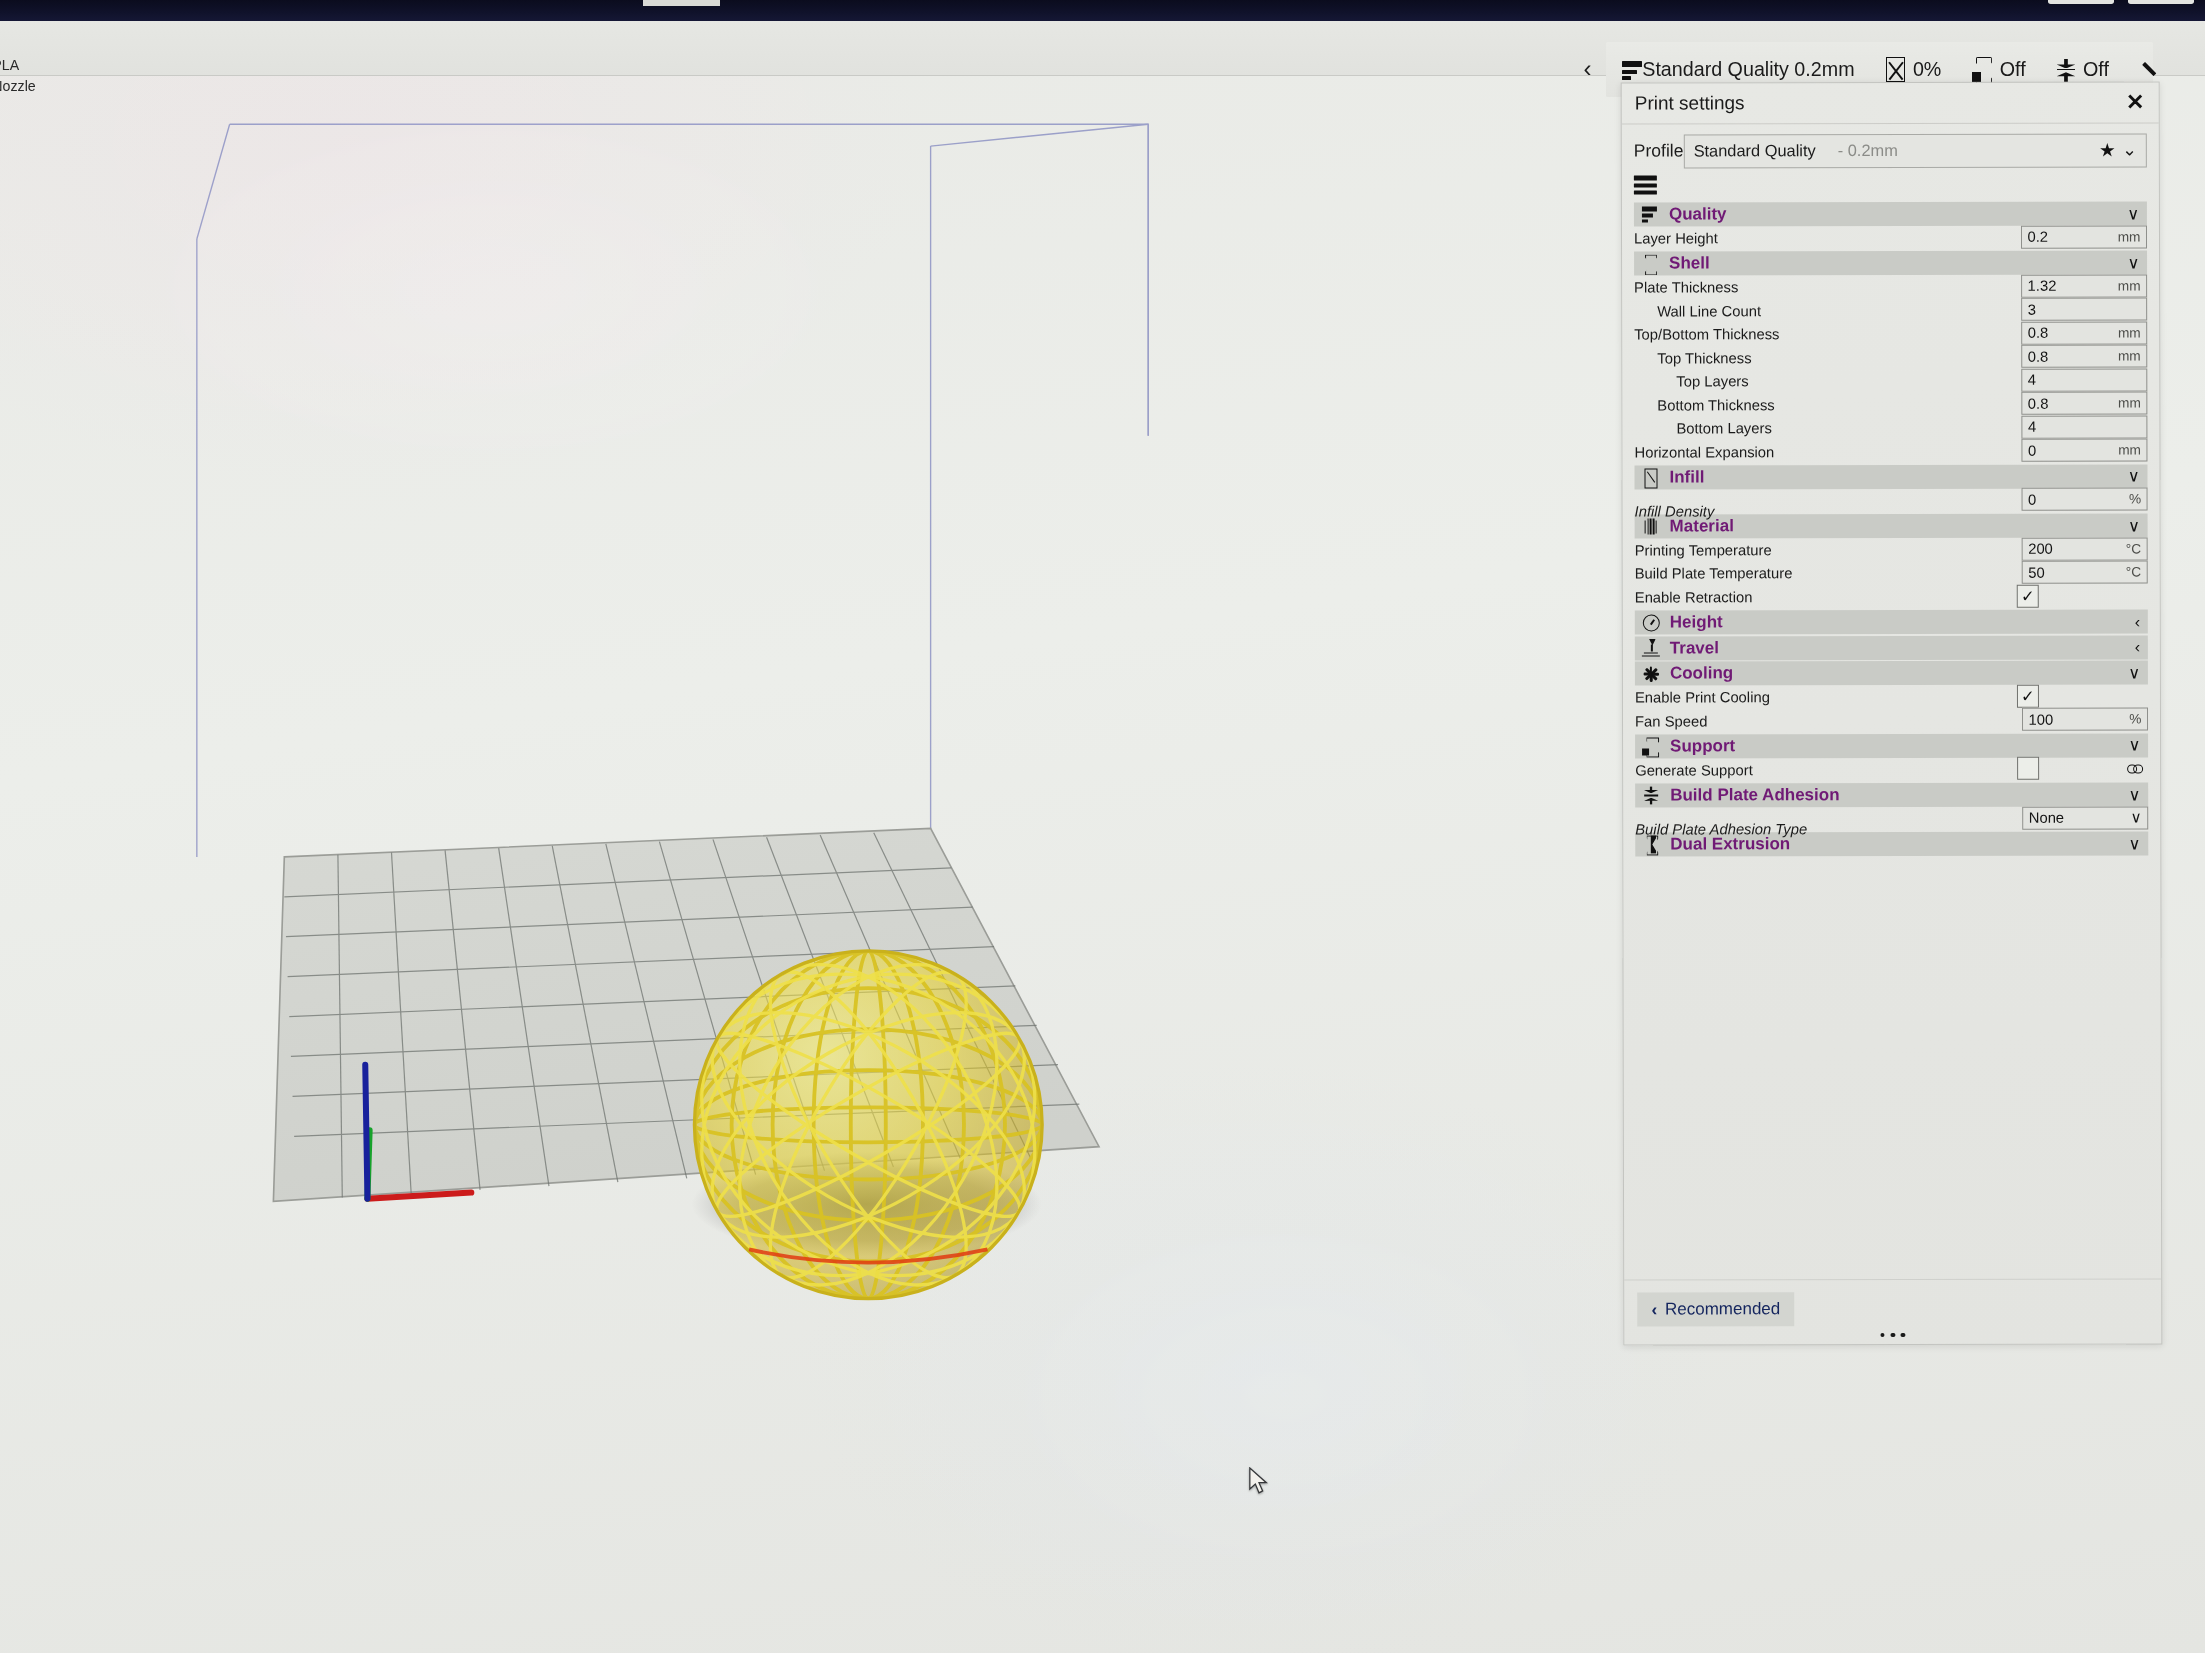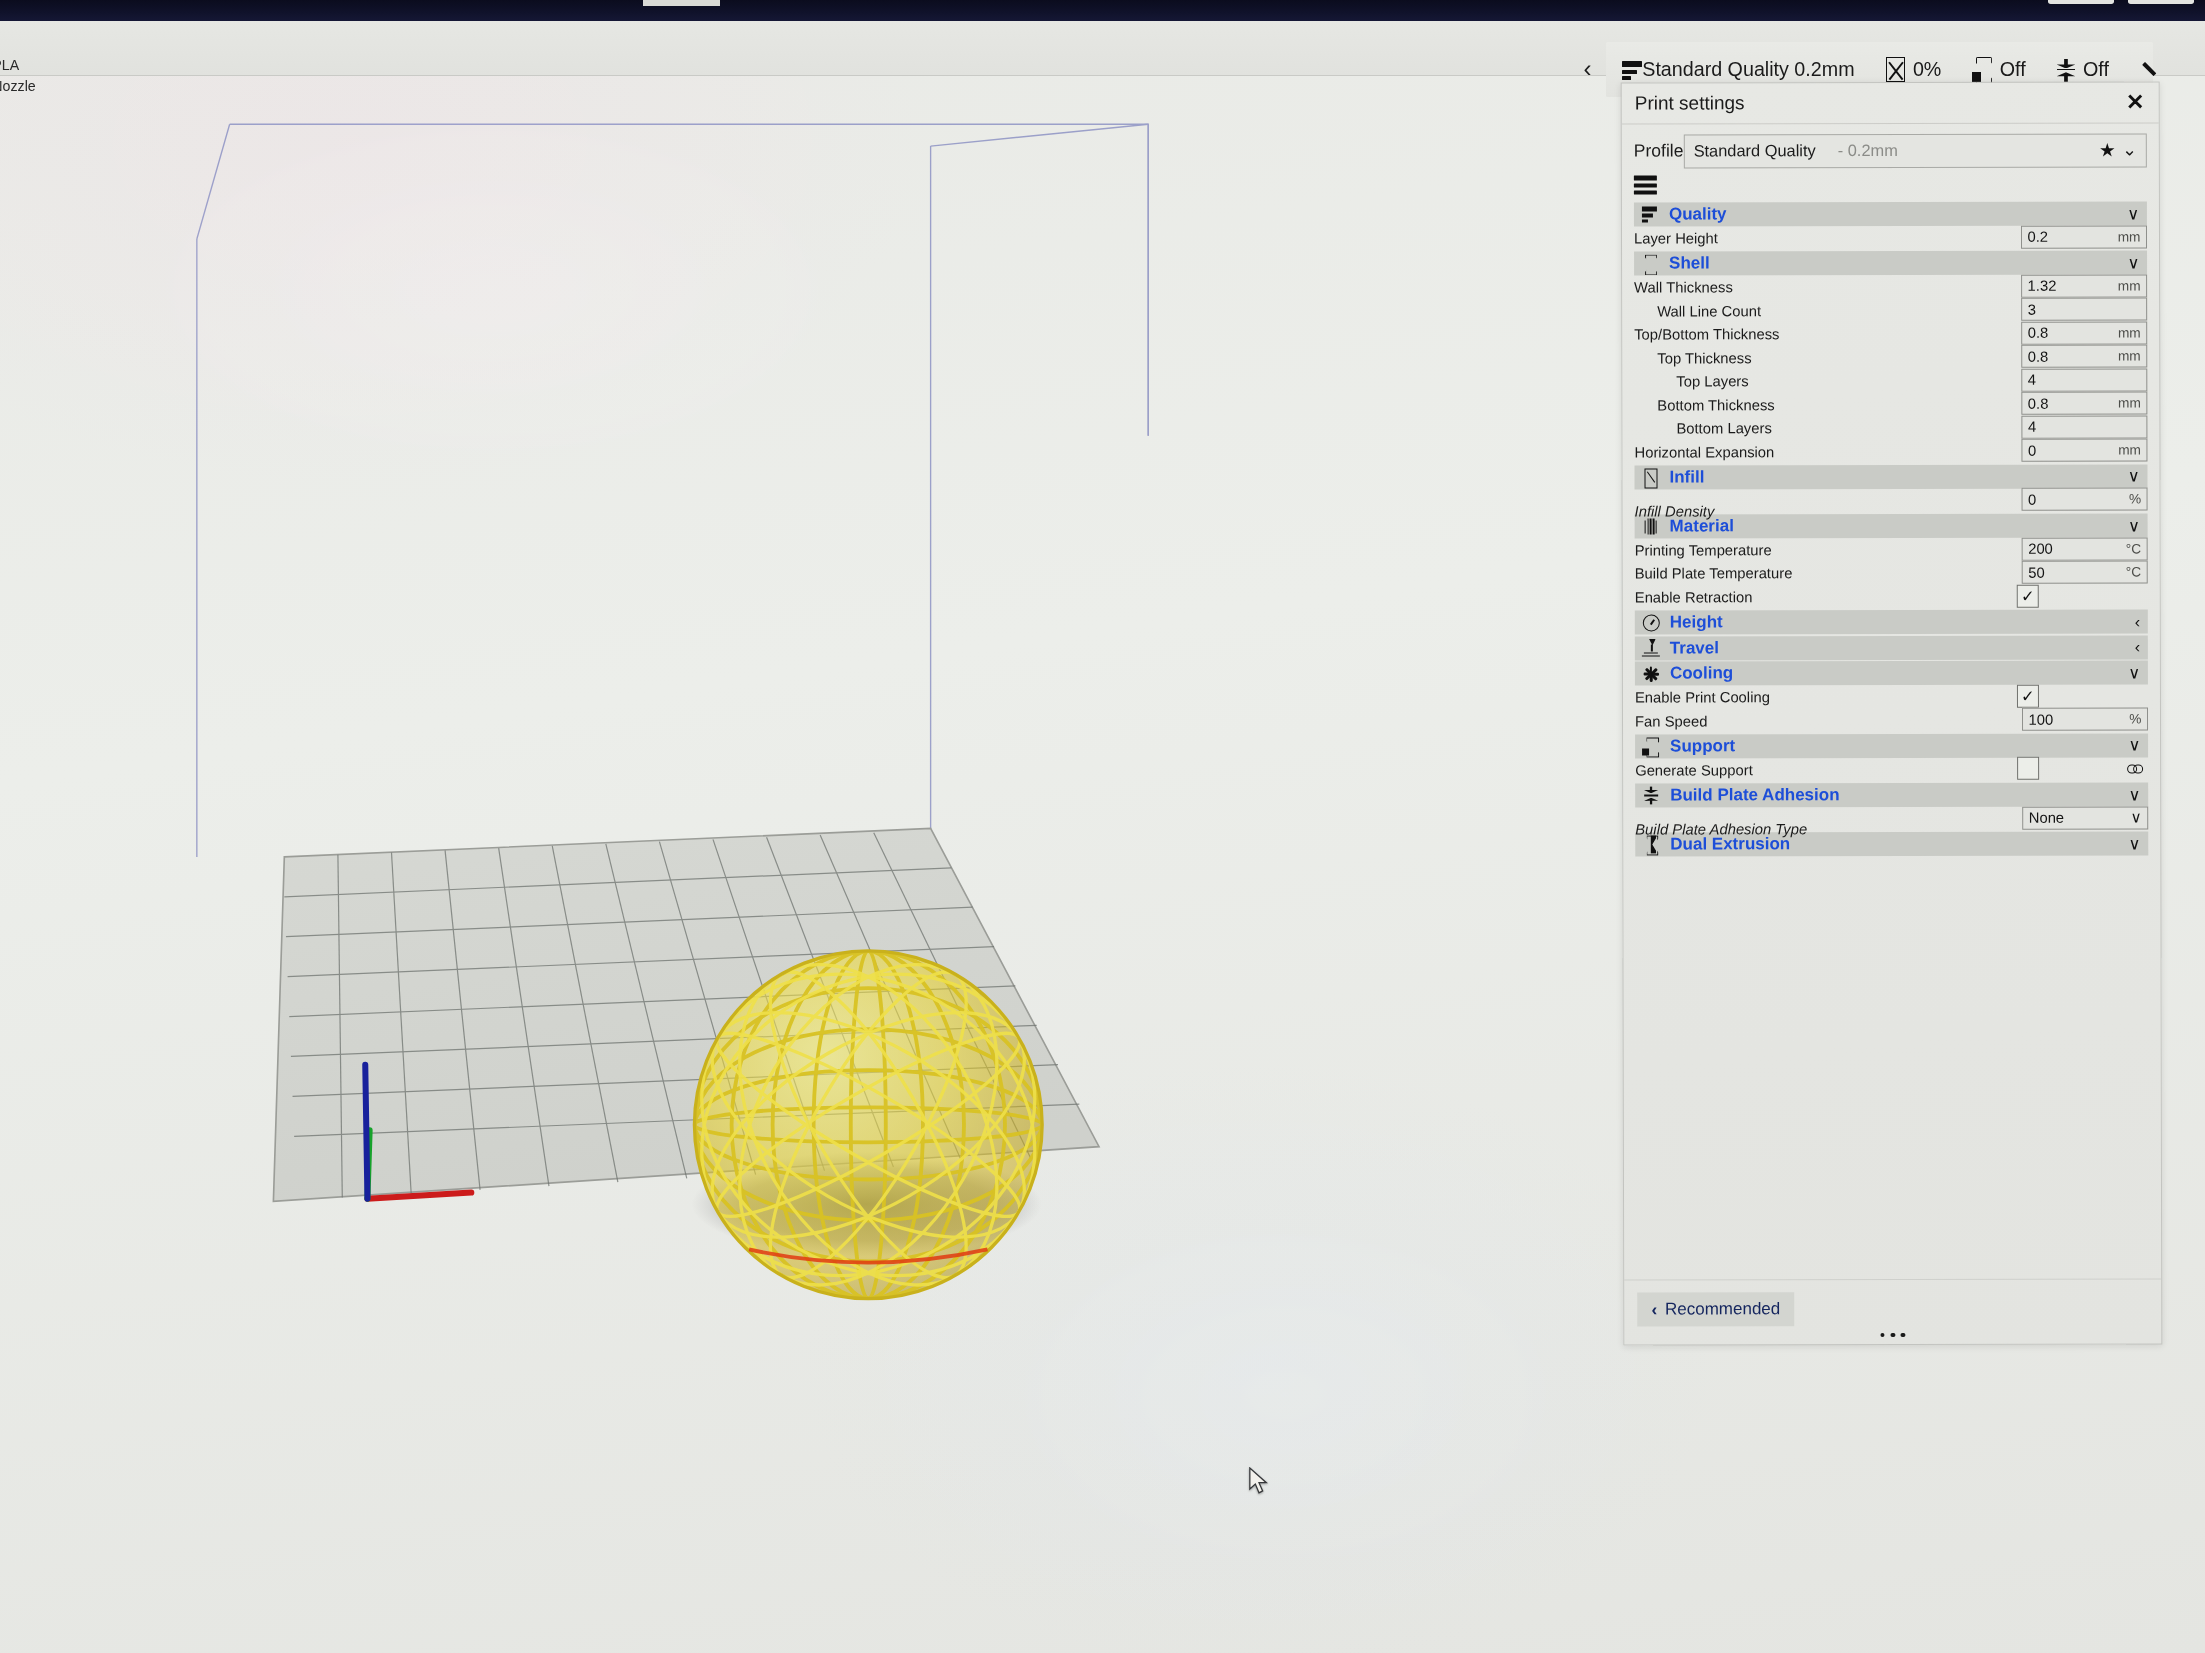--- a/index.html
+++ b/index.html
@@ -153,7 +153,7 @@
     display:flex; align-items:center; gap:9.8px; padding:0 7.7px 0 6.6px;
     margin-top:1.6px;
   }
-  .cat .cname { font-size:17px; font-weight:bold; color:#1d4ed8; }
+  .cat .cname { font-size:17px; font-weight:bold; color:#701a75; }
   .cat .chev  { margin-left:auto; font-size:16.4px; color:#111; font-weight:300; }
 
   .cicon { width:18.6px; height:19.7px; position:relative; flex:none; }

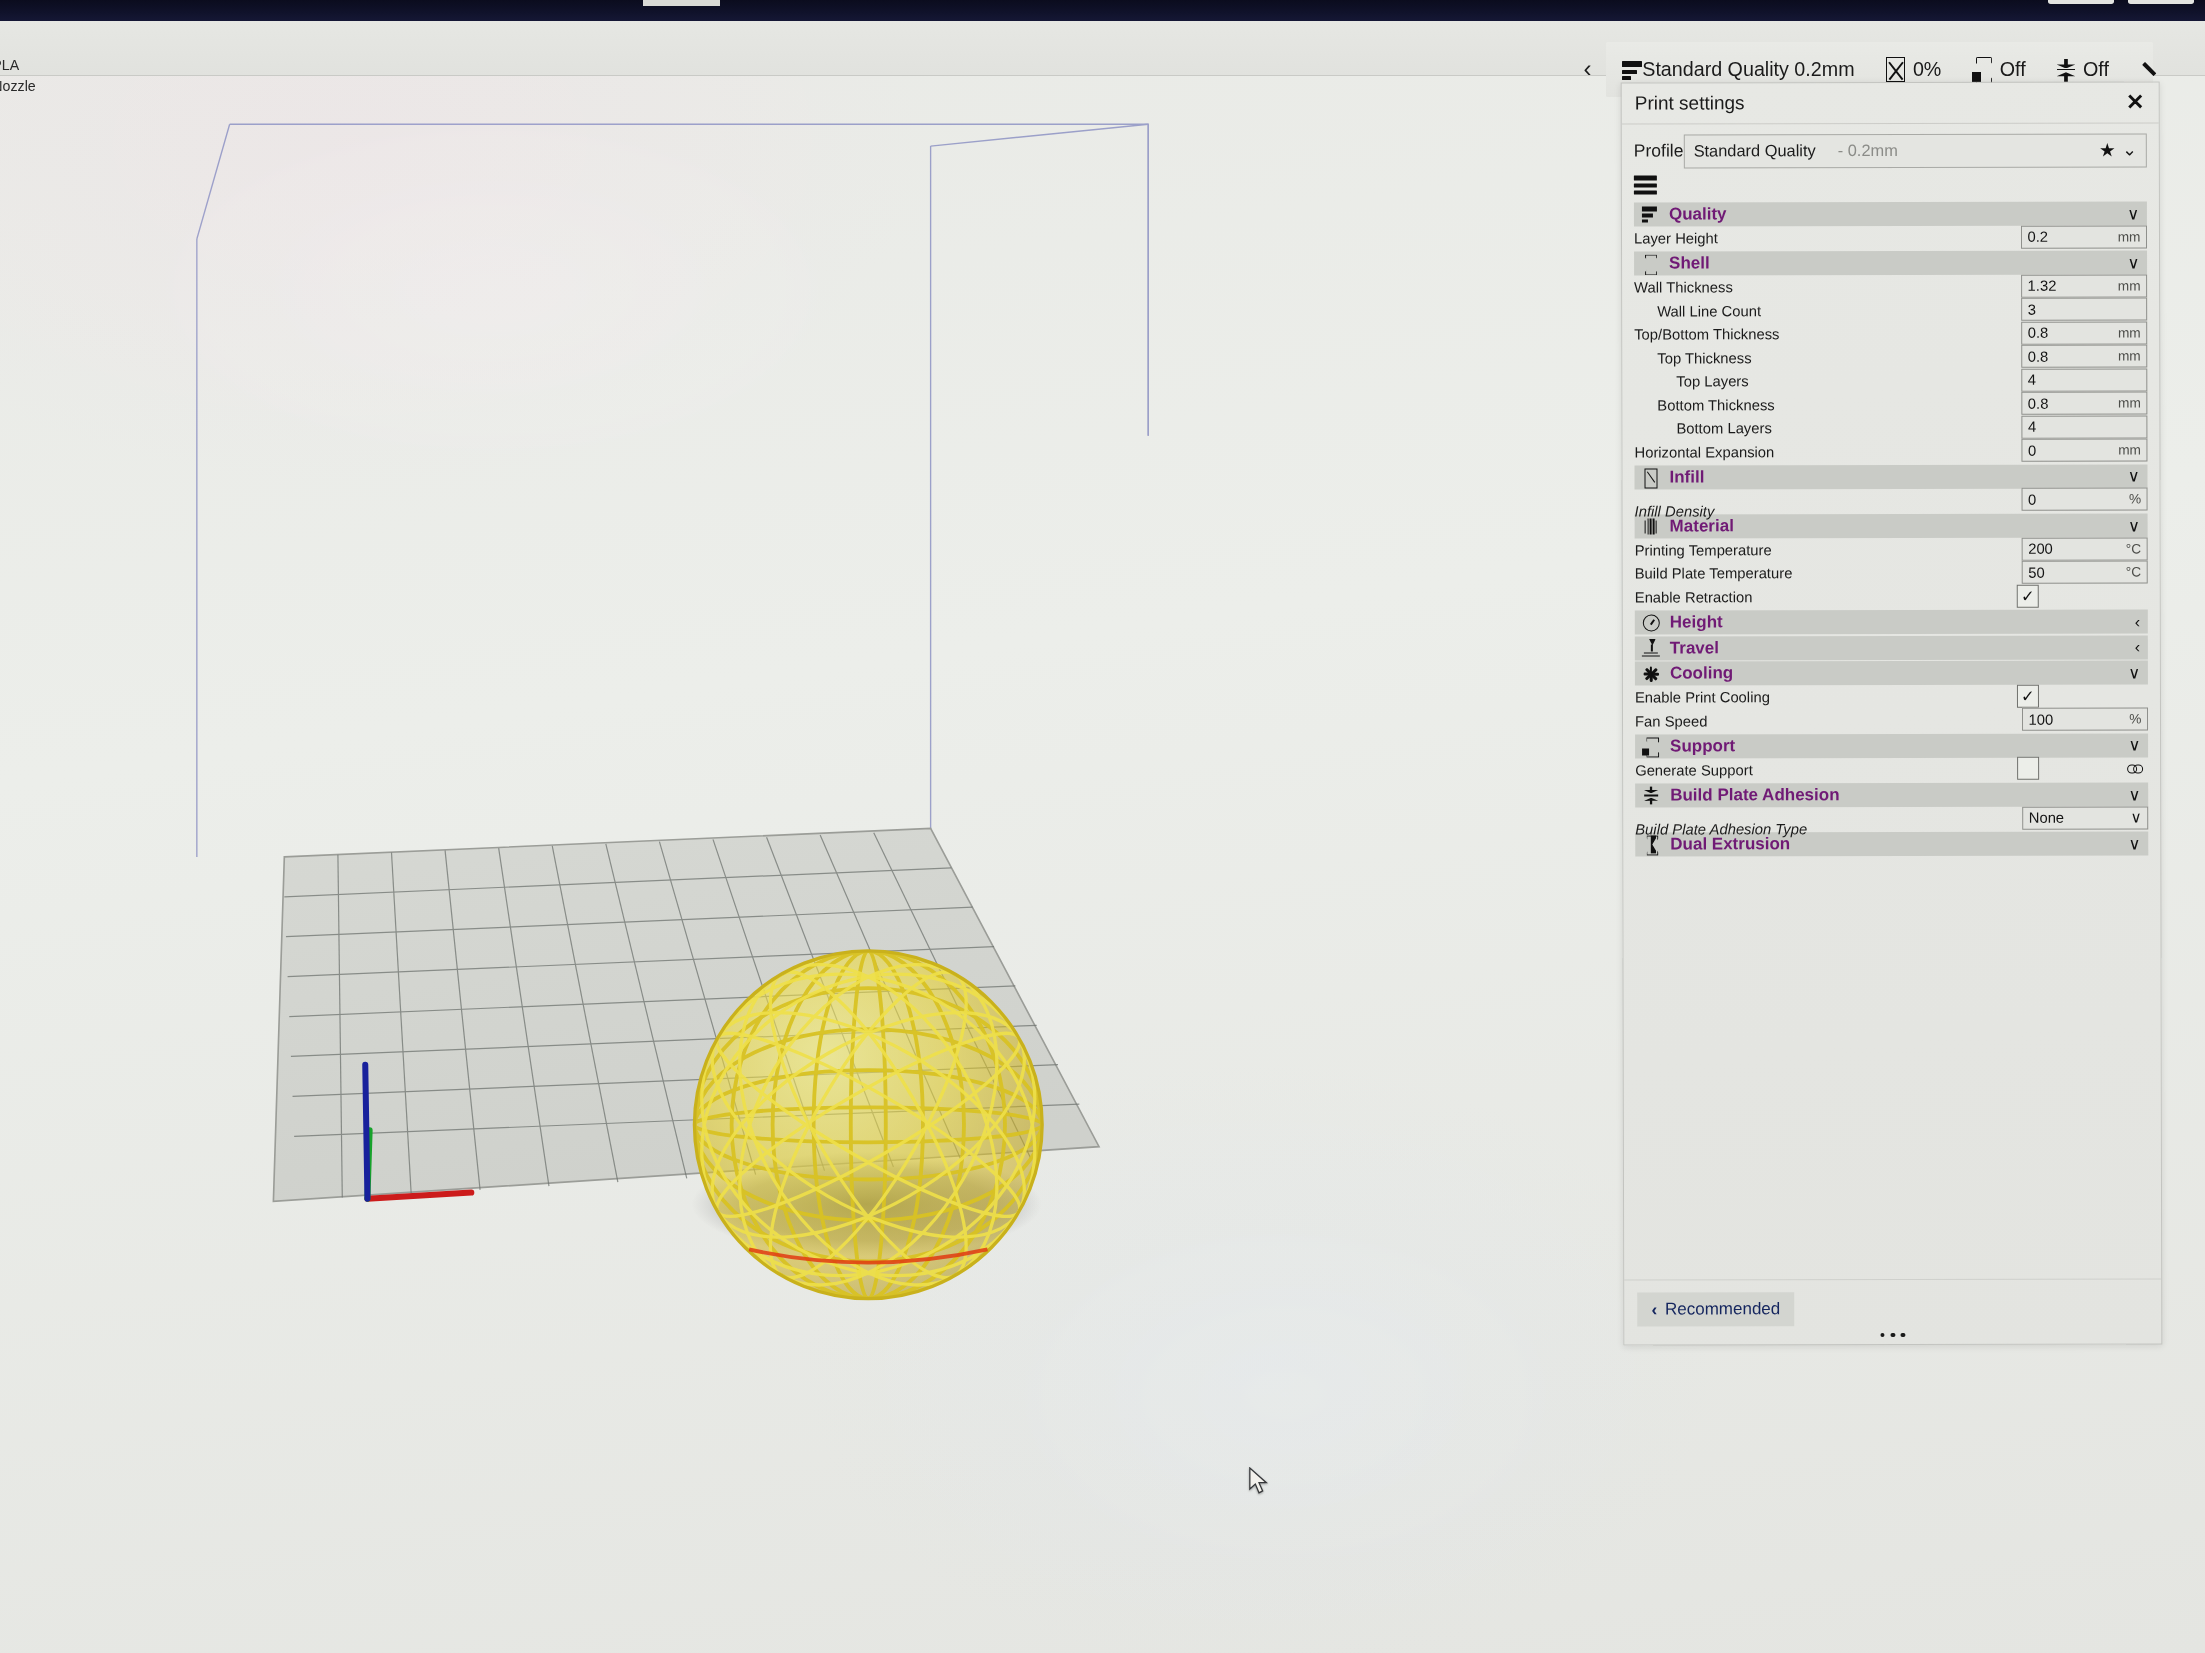--- a/index.html
+++ b/index.html
@@ -516,7 +516,7 @@
           <span class="chev">∨</span>
         </div>
         <div class="srow indent0">
-          <span class="slabel">Wall Thickness</span>
+          <span class="slabel">Plate Thickness</span>
           <span class="icons"></span>
           <span class="field">
             <span class="val">1.32</span>

